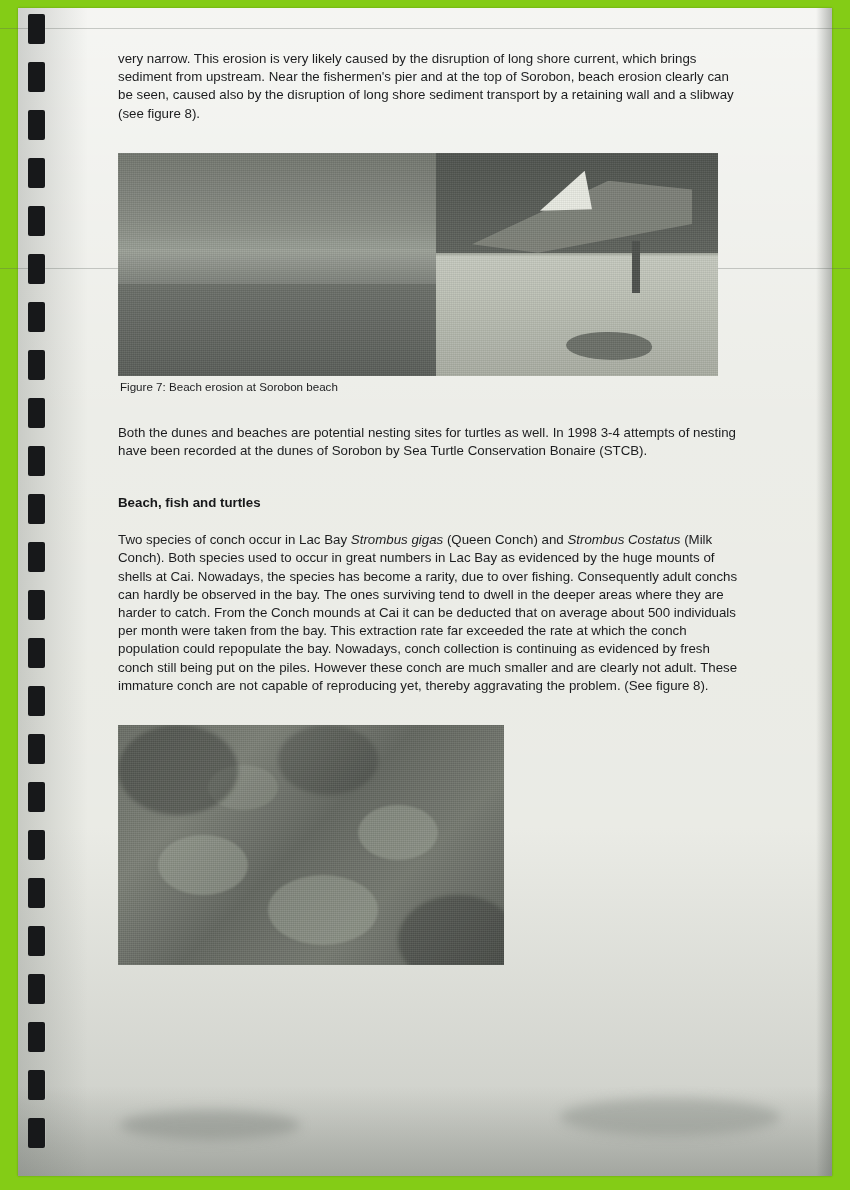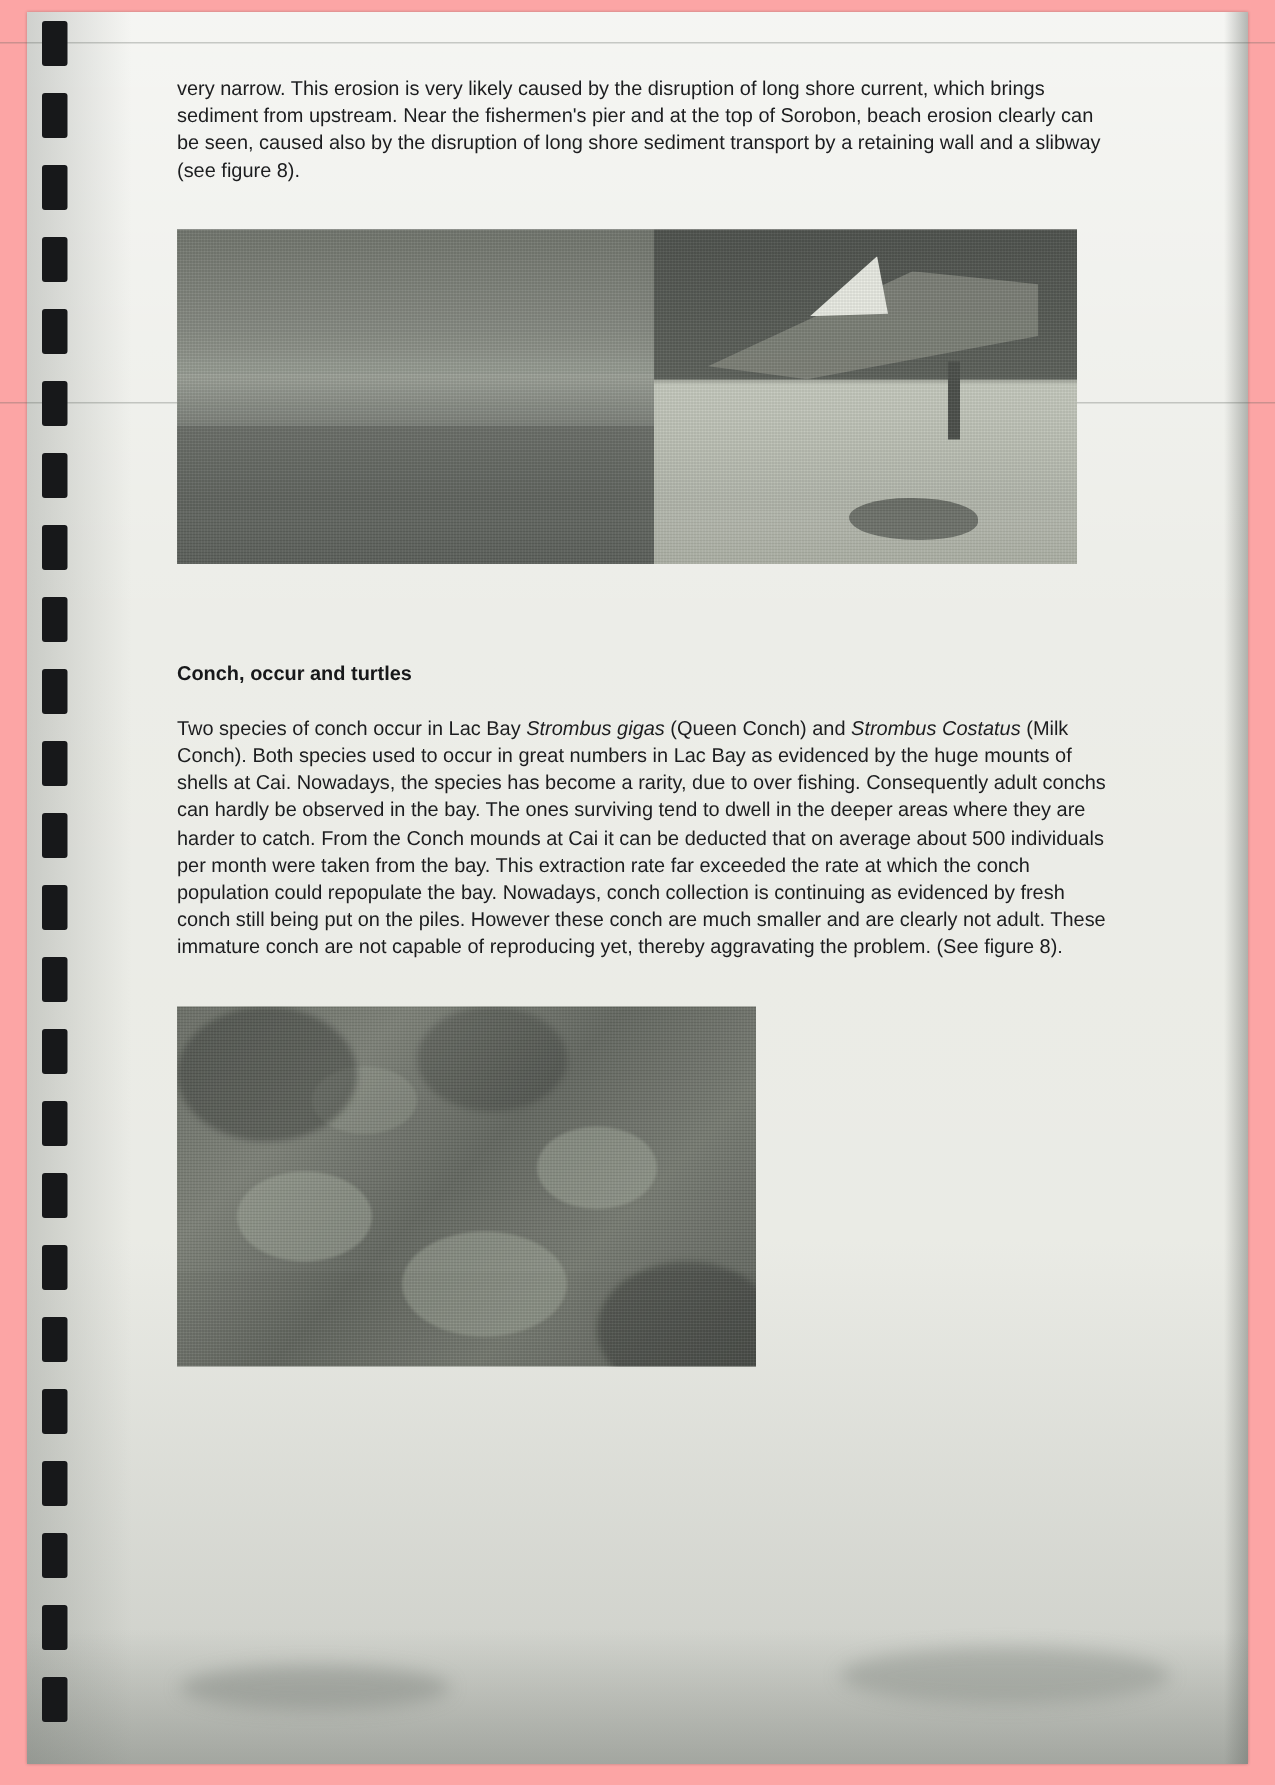--- a/index.html
+++ b/index.html
@@ -12,7 +12,7 @@
     width: 850px;
     height: 1190px;
     overflow: hidden;
-    background: #fca5a5;
+    background: #84cc16;
     font-family: "Liberation Sans", sans-serif;
   }
 

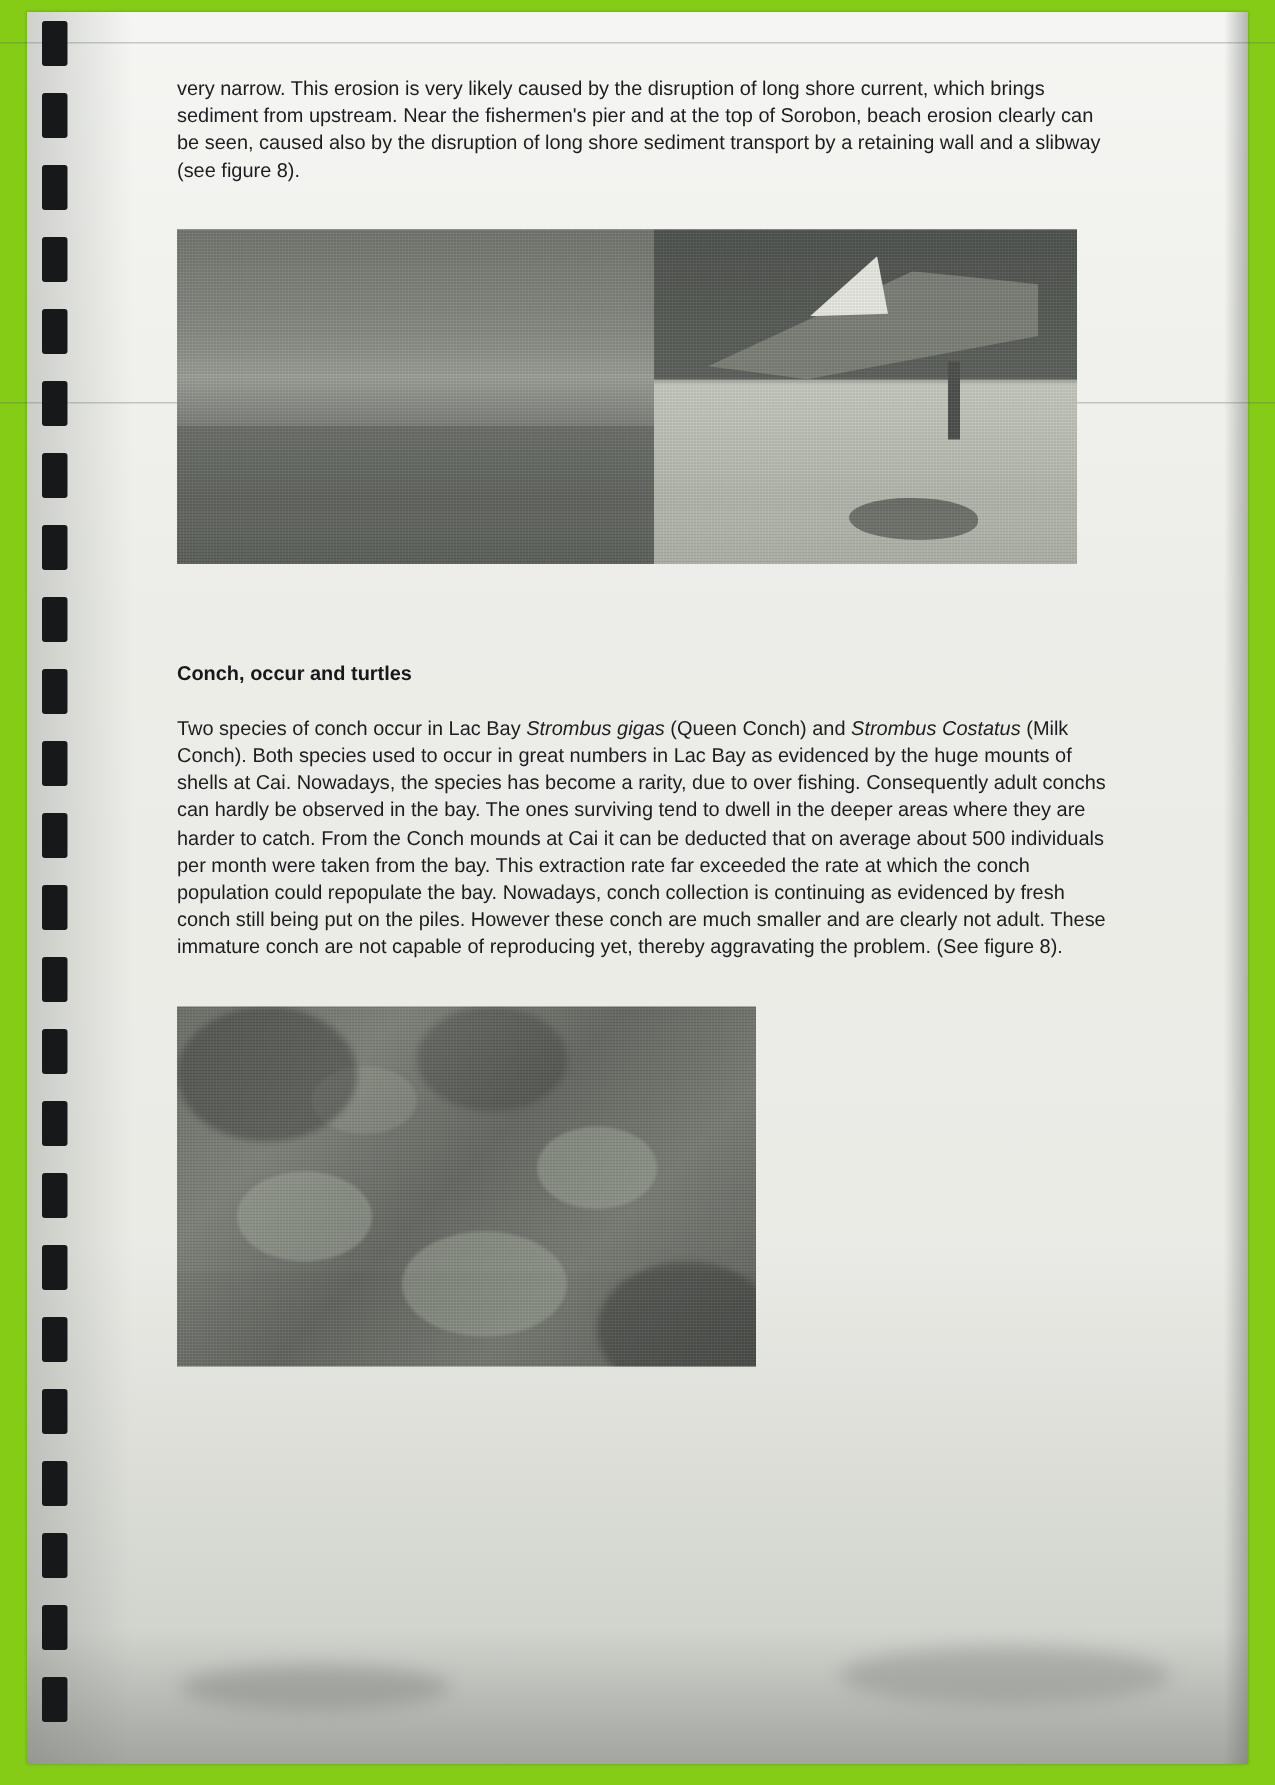--- a/index.html
+++ b/index.html
@@ -287,6 +287,7 @@
         </div>
         <div class="grain"></div>
       </div>
+      <figcaption class="fig-caption">Figure 7: Beach erosion at Sorobon beach</figcaption>
     </figure>
 
     <div class="big-gap"></div>

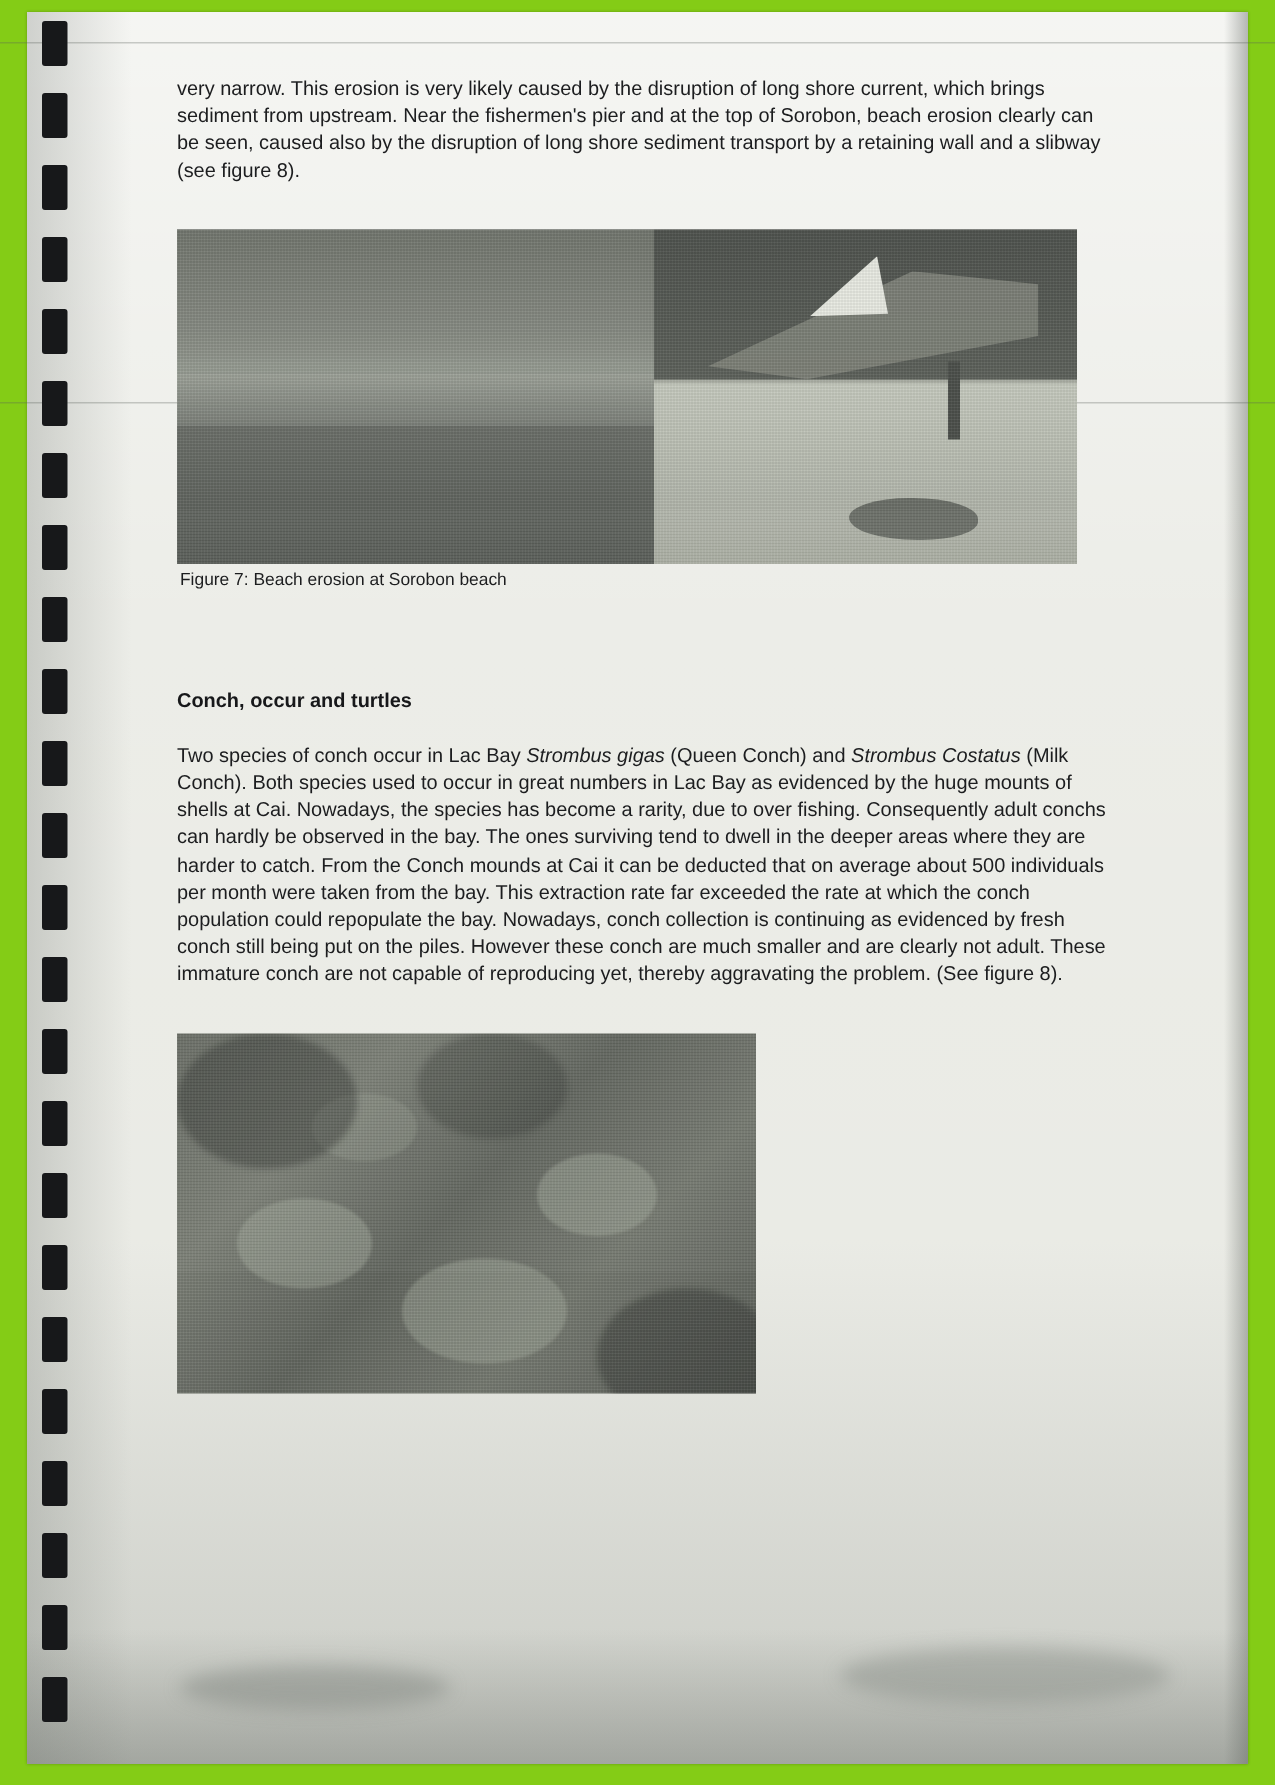--- a/index.html
+++ b/index.html
@@ -292,6 +292,7 @@
 
     <div class="big-gap"></div>
 
+    <p class="body">Both the dunes and beaches are potential nesting sites for turtles as well. In 1998 3-4 attempts of nesting have been recorded at the dunes of Sorobon by Sea Turtle Conservation Bonaire (STCB).</p>
 
     <div style="height:34px;"></div>
 

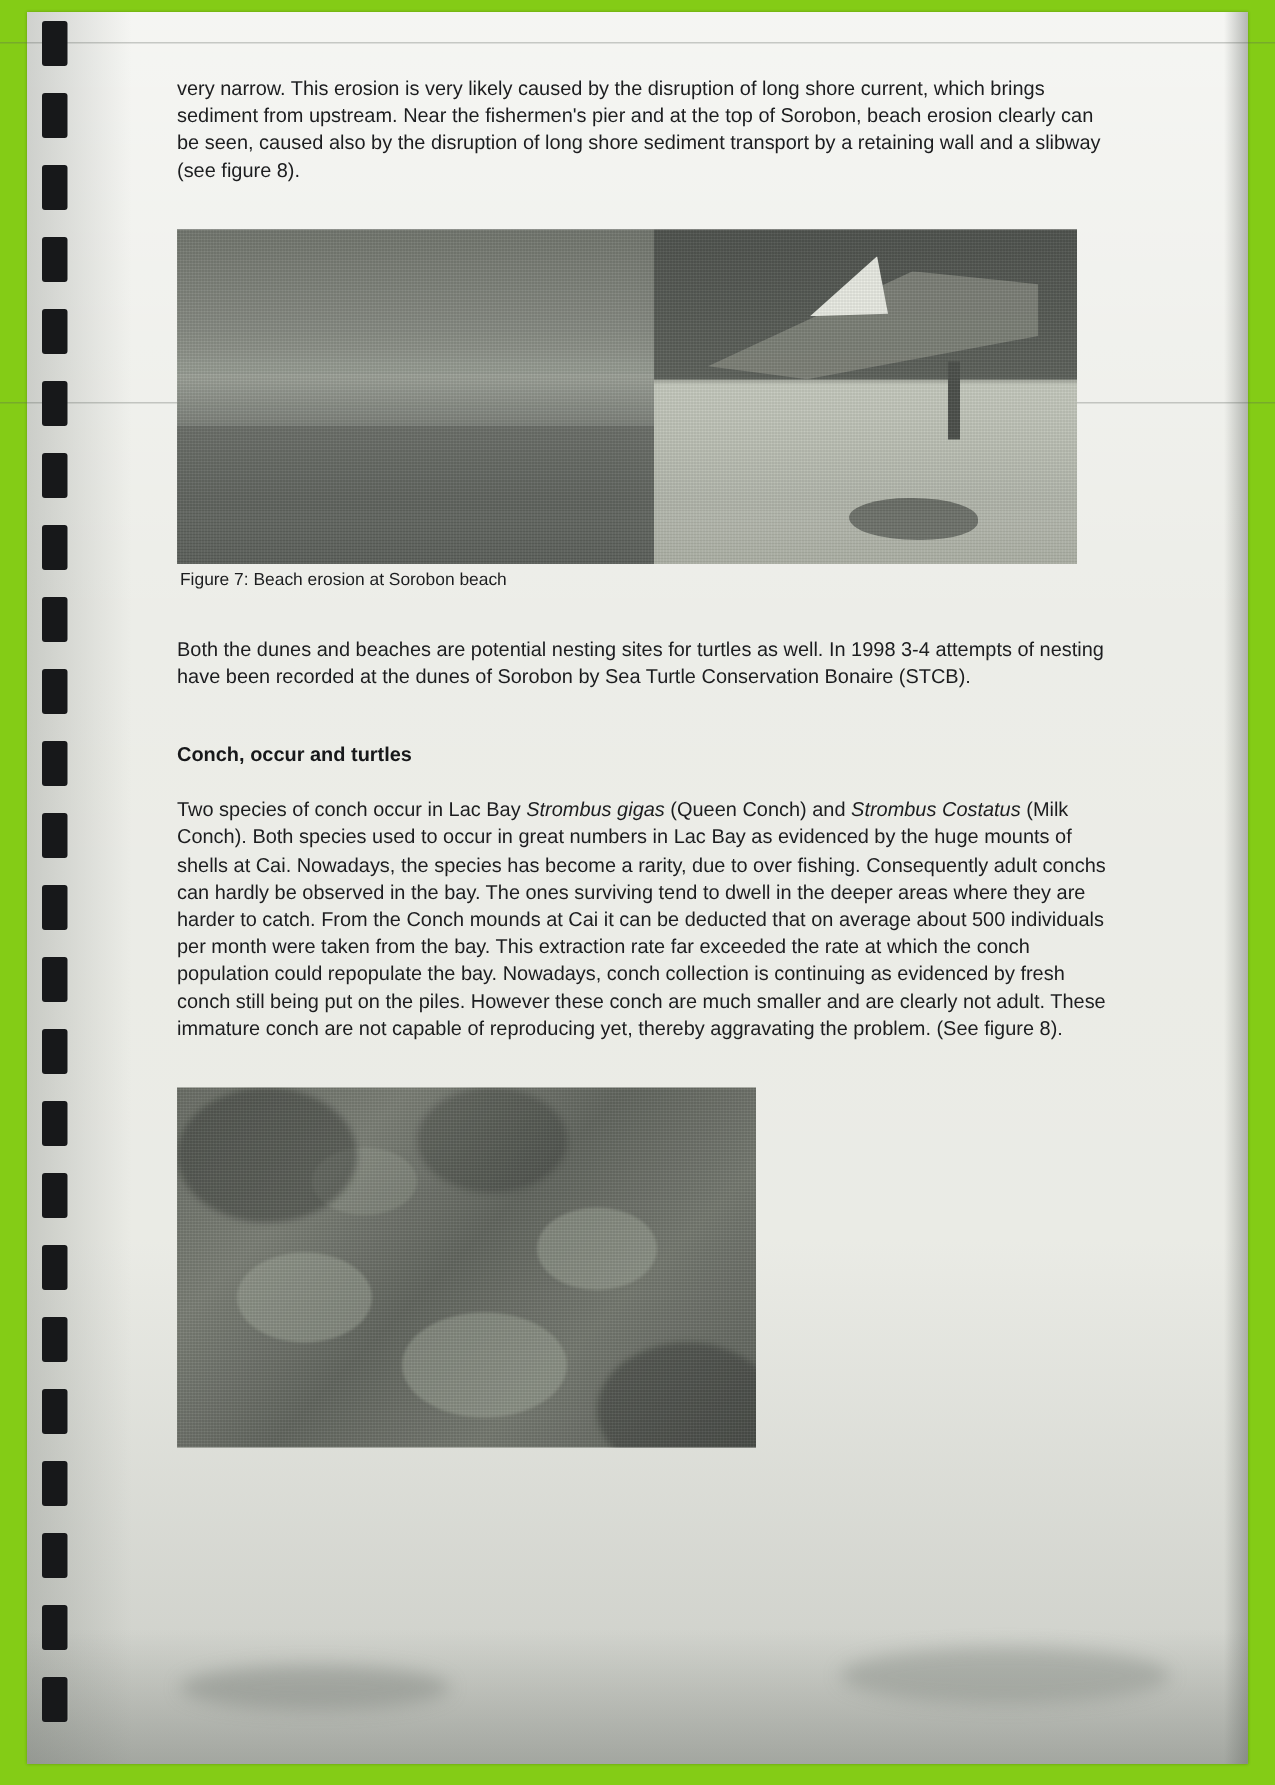--- a/index.html
+++ b/index.html
@@ -296,7 +296,7 @@
 
     <div style="height:34px;"></div>
 
-    <h2 class="section">Conch, occur and turtles</h2>
+    <h2 class="section">Beach, fish and turtles</h2>
 
     <div class="para-gap"></div>
 

